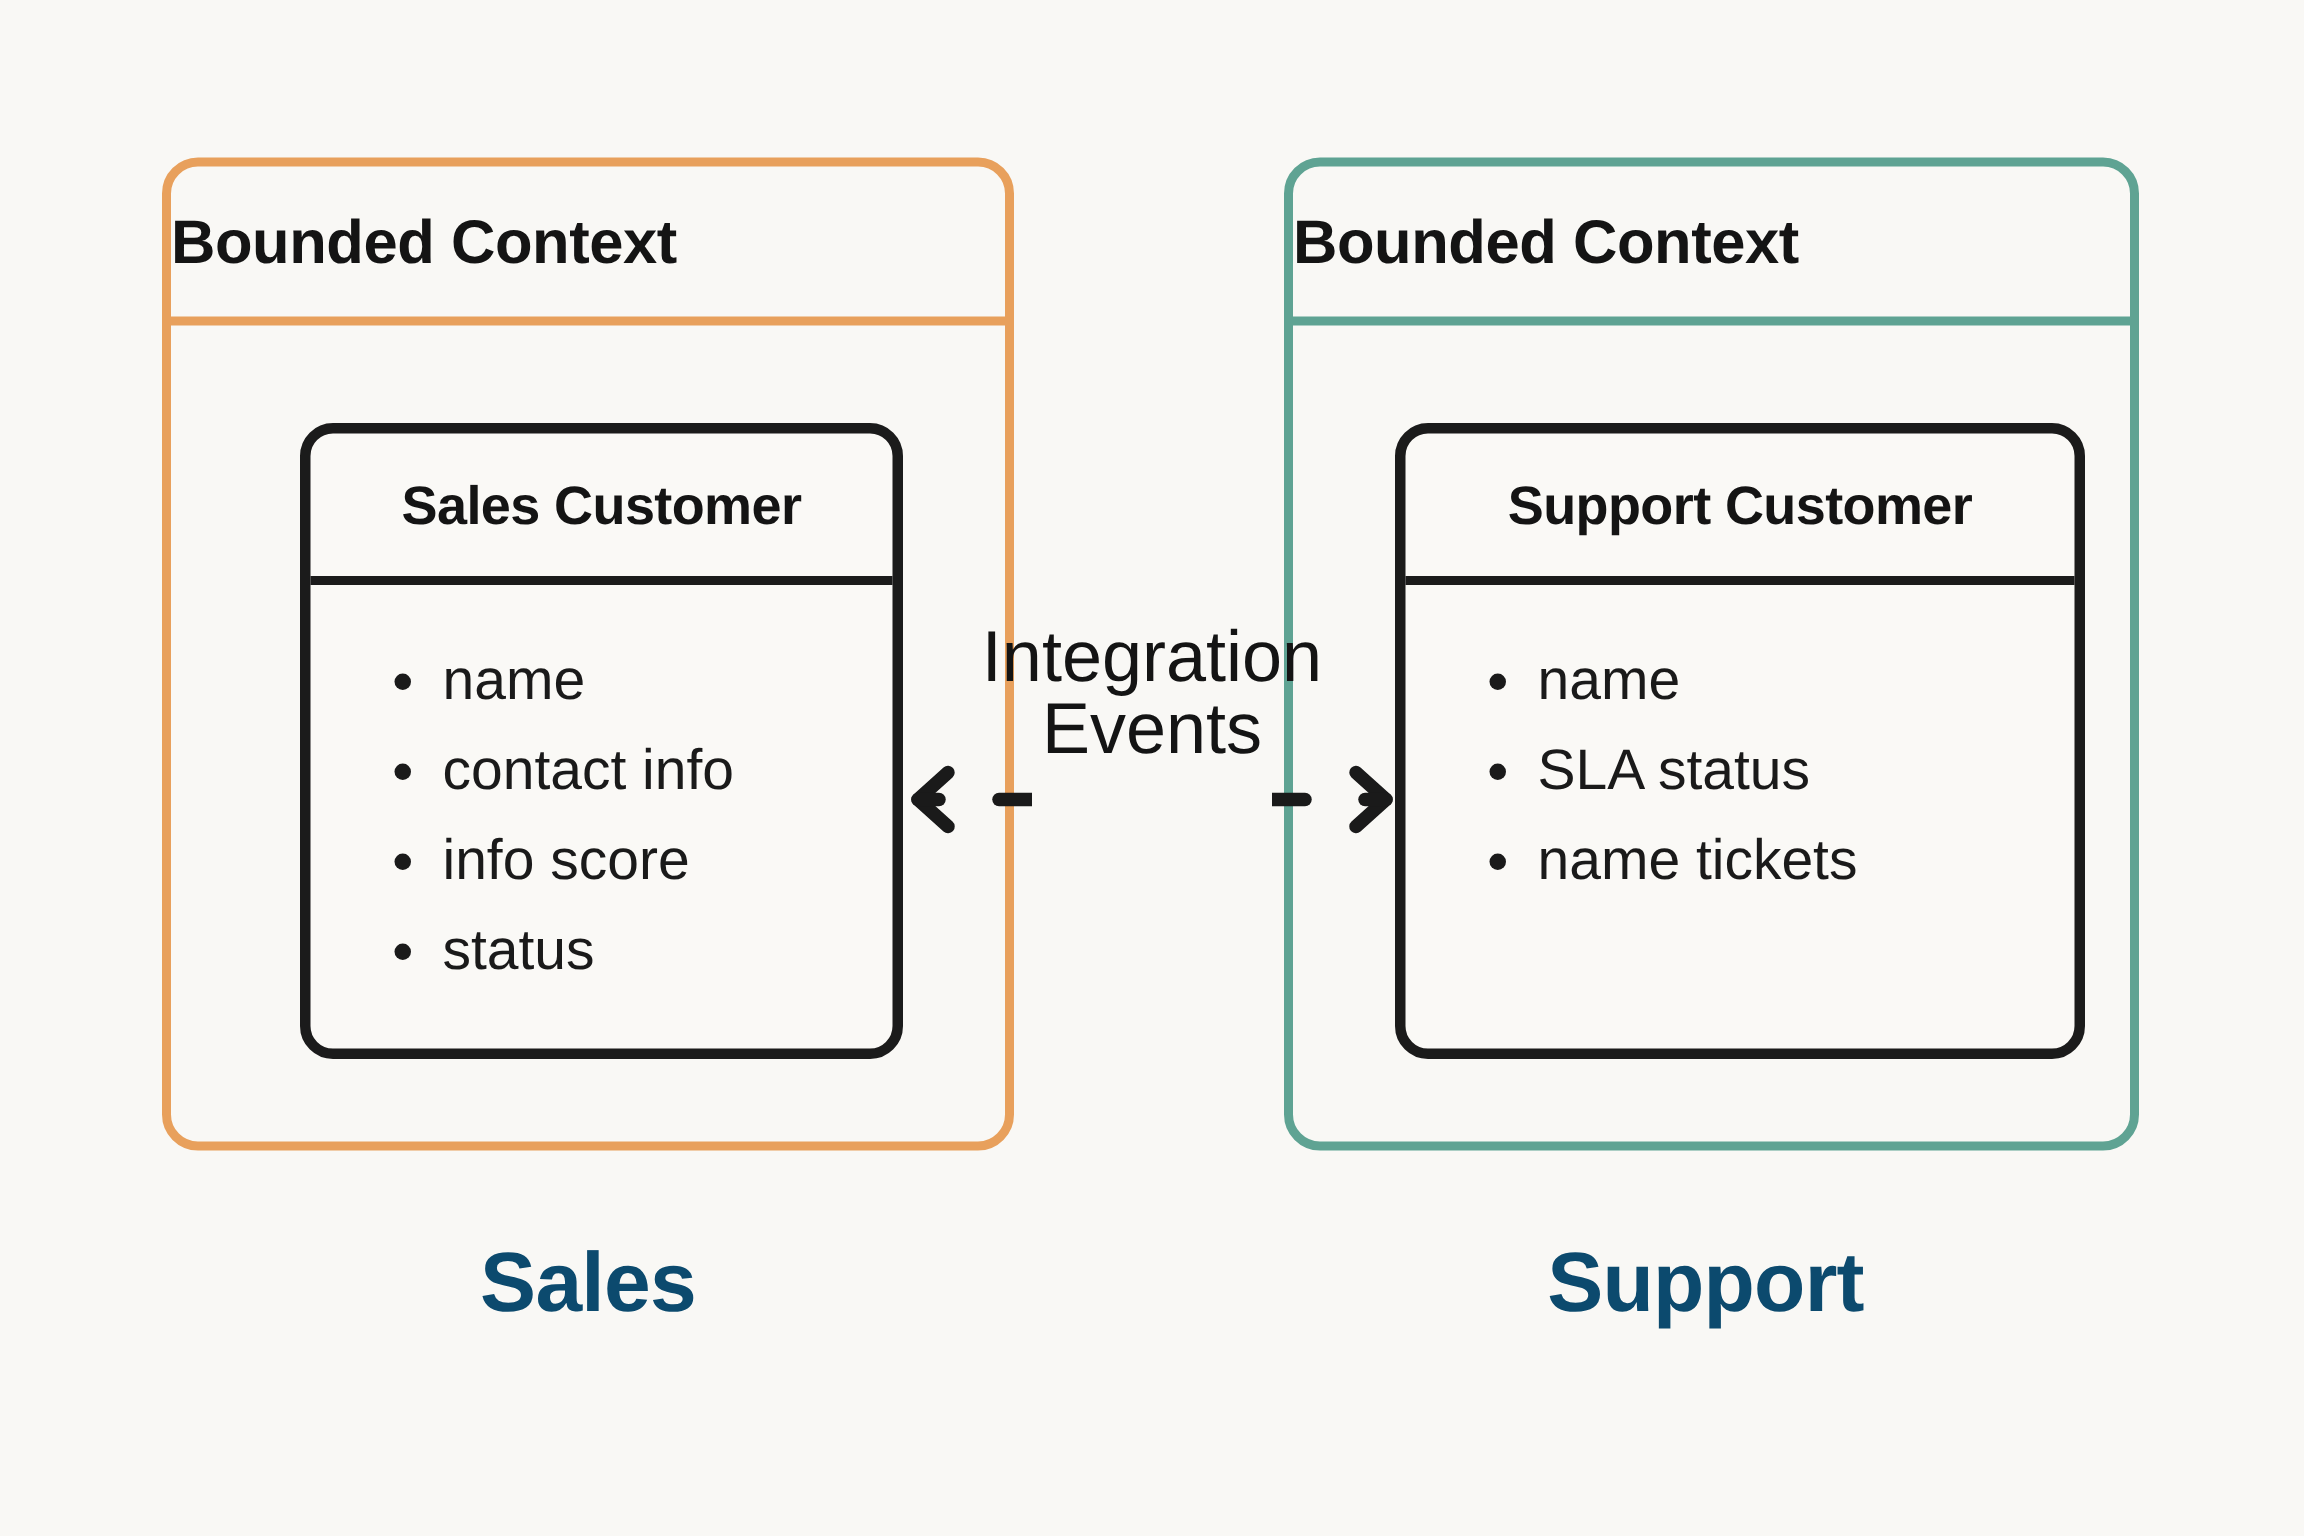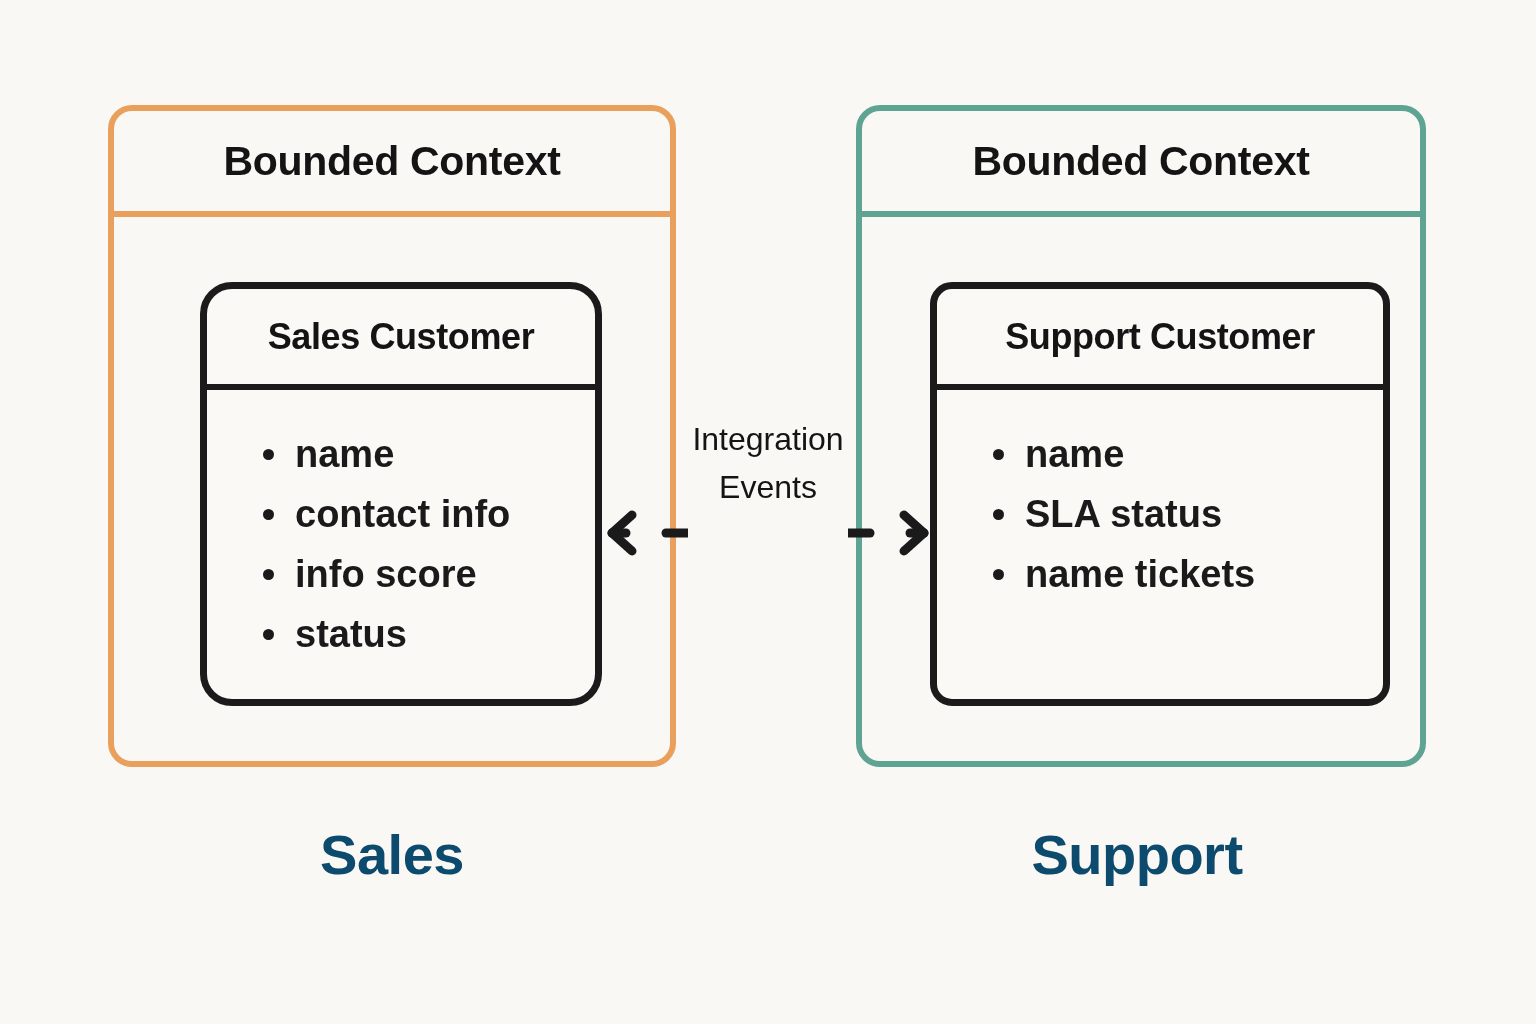--- a/index.html
+++ b/index.html
@@ -55,7 +55,7 @@
     height: 106px;
     display: flex;
     align-items: center;
-    justify-content: center;
+    justify-content: flex-start;
     border-bottom-style: solid;
     border-bottom-width: 6px;
     box-sizing: border-box;

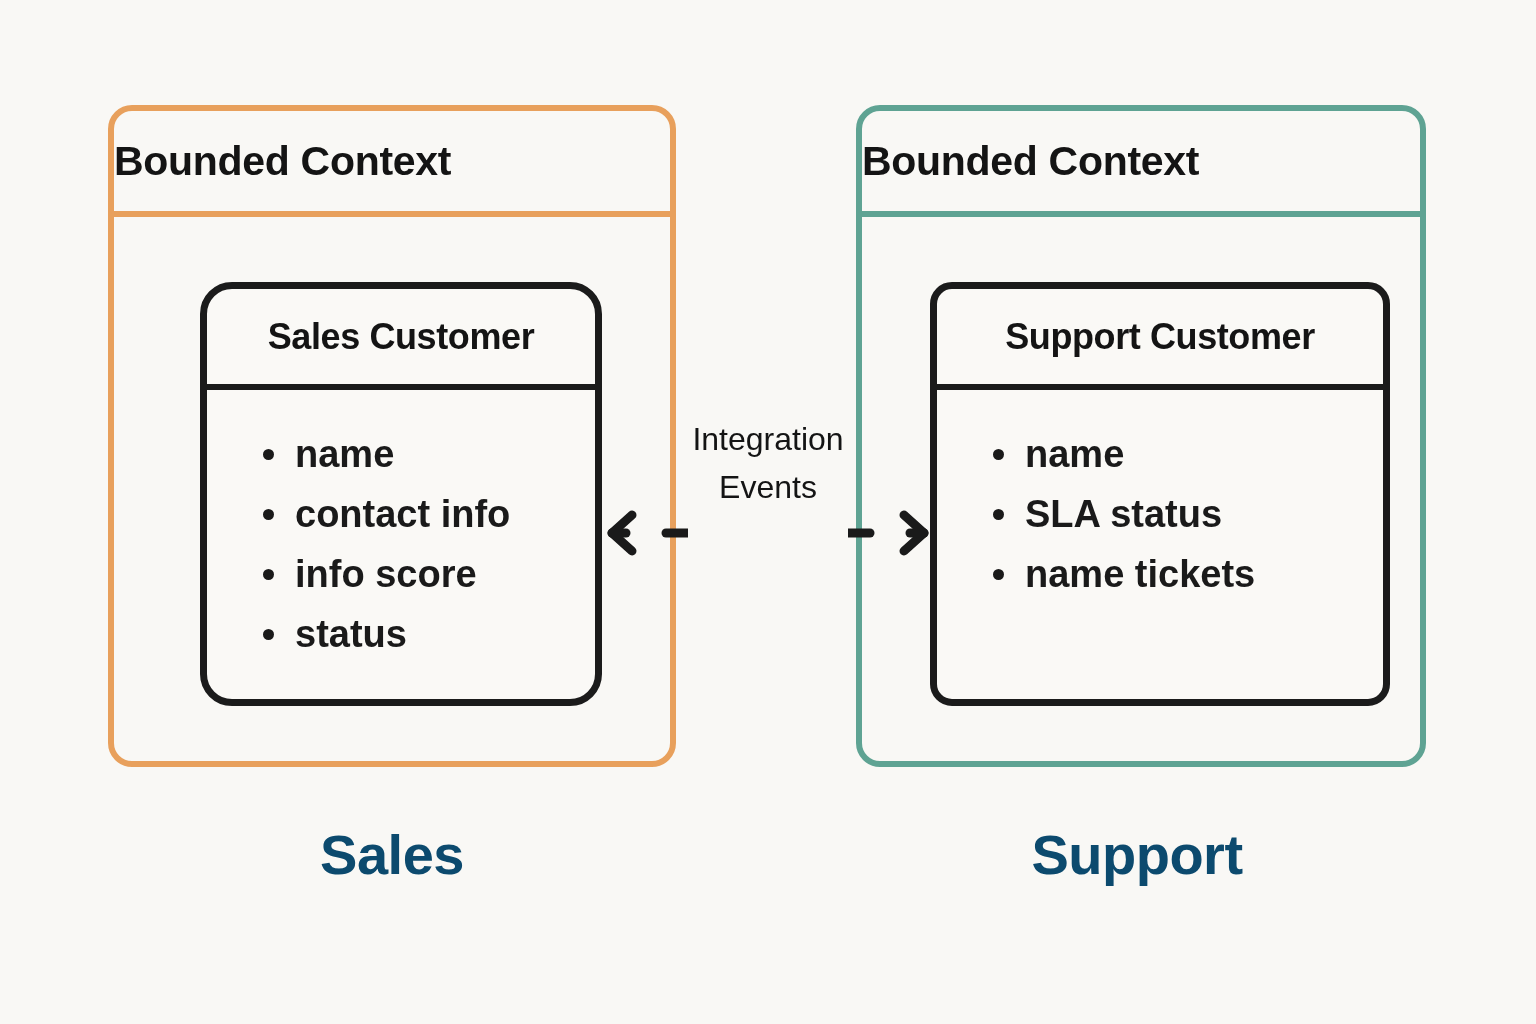--- a/index.html
+++ b/index.html
@@ -84,7 +84,6 @@
     top: 171px;
     width: 402px;
     height: 424px;
-    border-radius: 32px;
   }
   .entity-support {
     left: 68px;

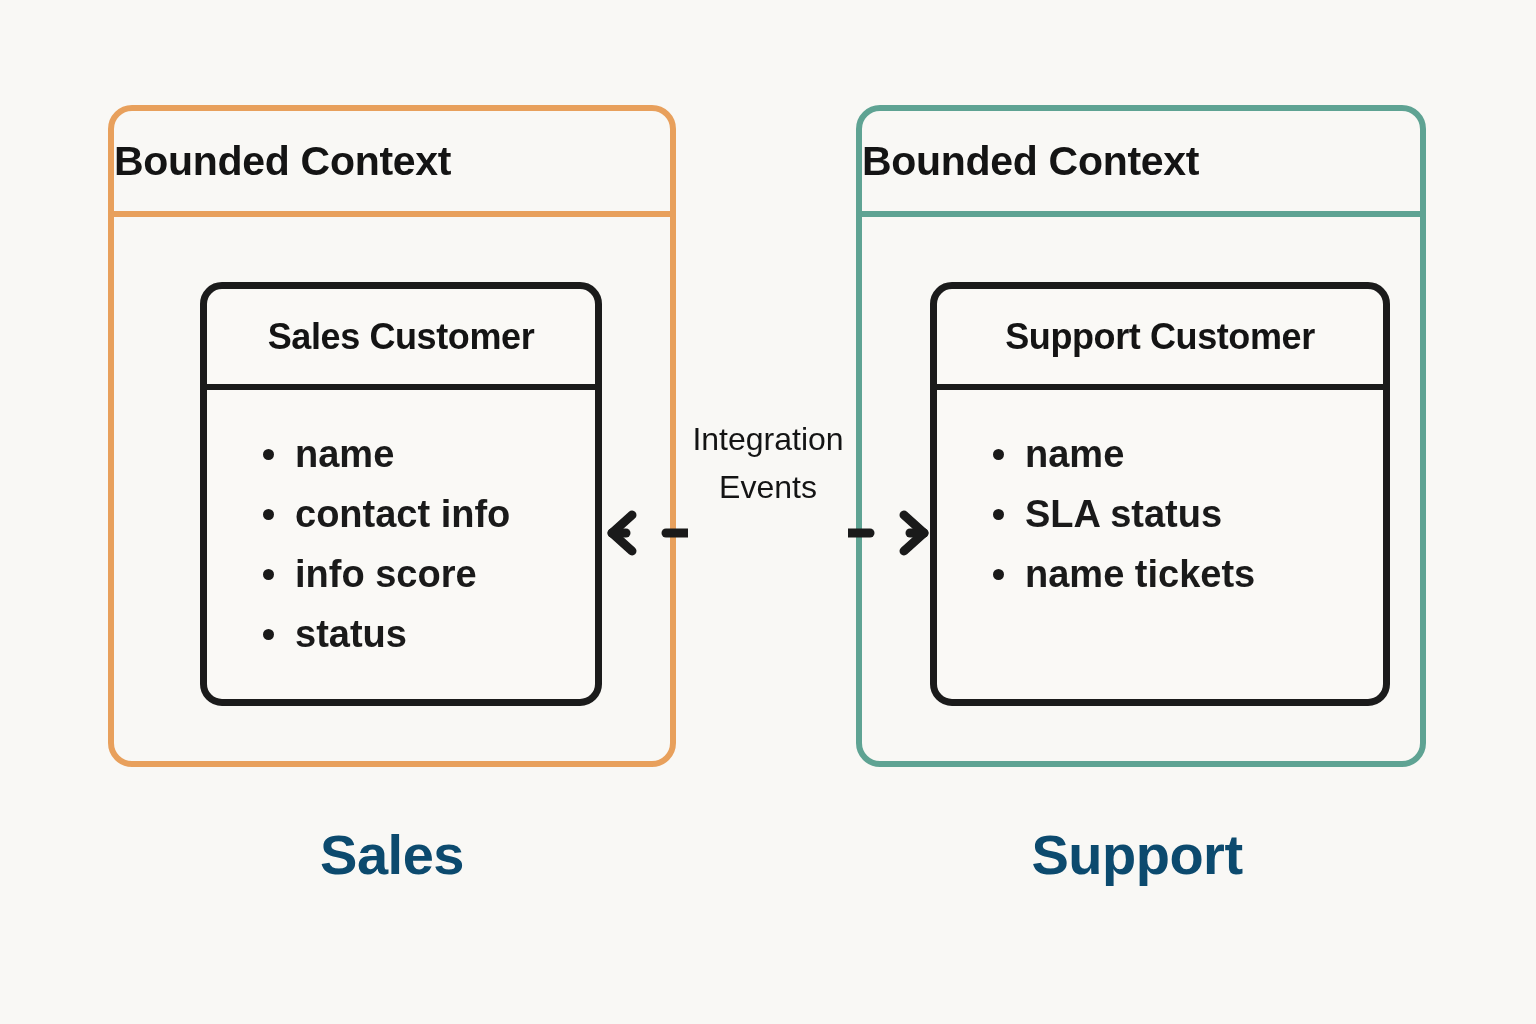--- a/index.html
+++ b/index.html
@@ -111,7 +111,6 @@
   .entity-body {
     padding: 34px 0 0 0;
     box-sizing: border-box;
-    font-weight: bold;
   }
 
   .attr-list {

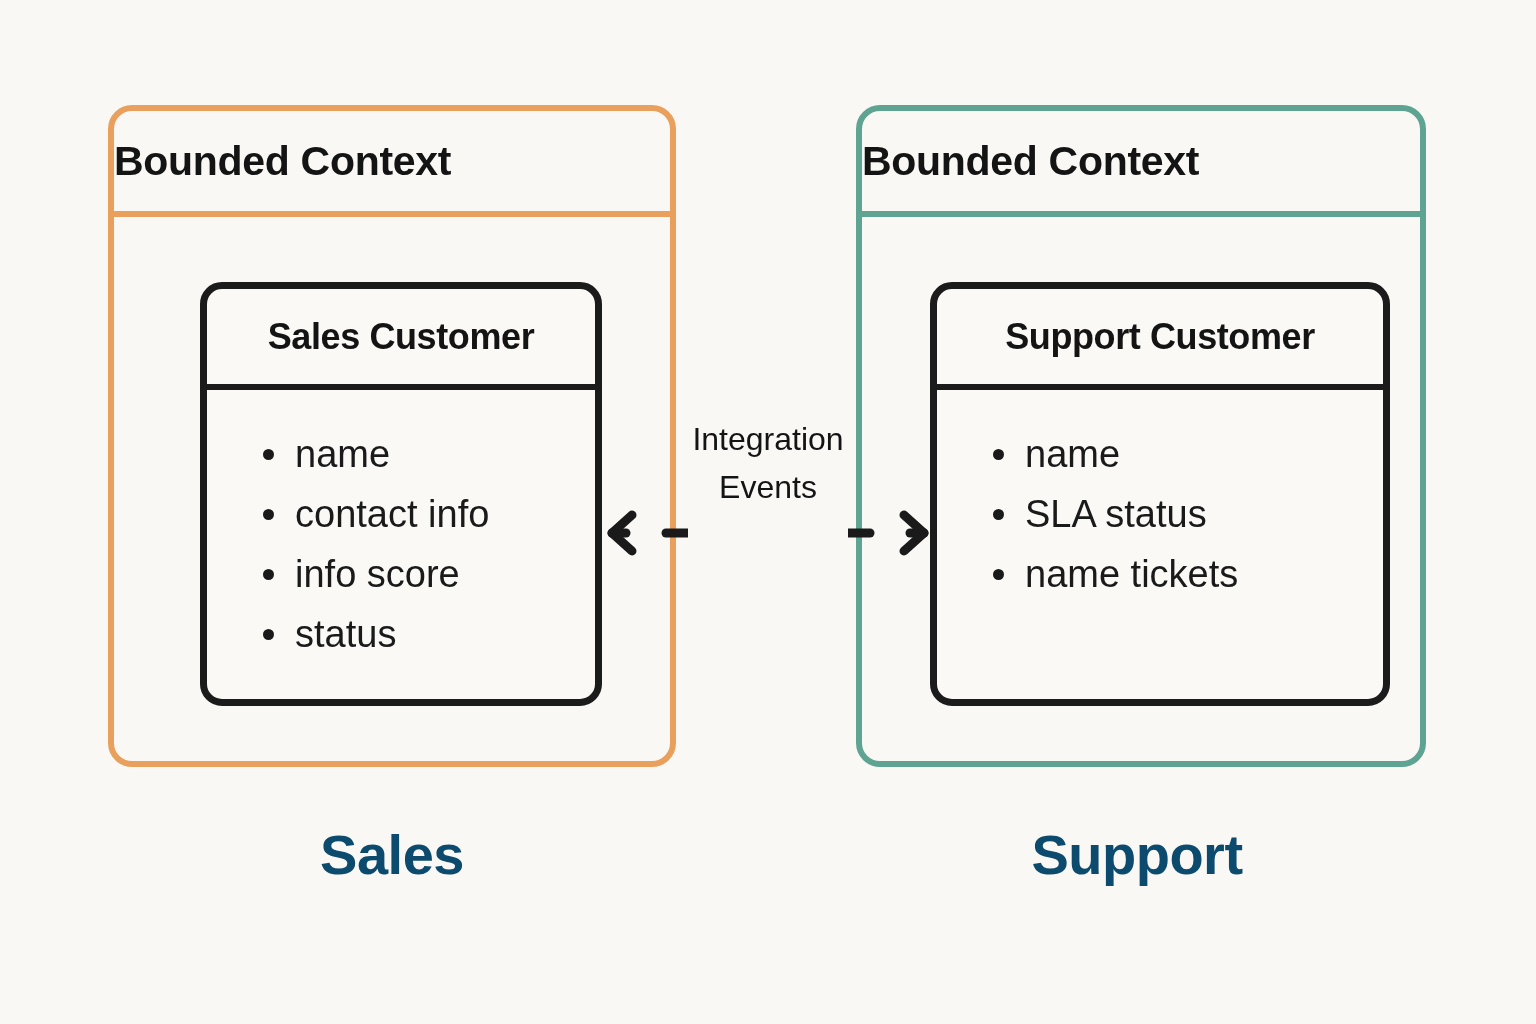--- a/index.html
+++ b/index.html
@@ -146,7 +146,7 @@
     text-align: center;
   }
   .integration-label {
-    font-size: 32px;
+    font-size: 48px;
     line-height: 48px;
     color: #141414;
     font-weight: 400;

